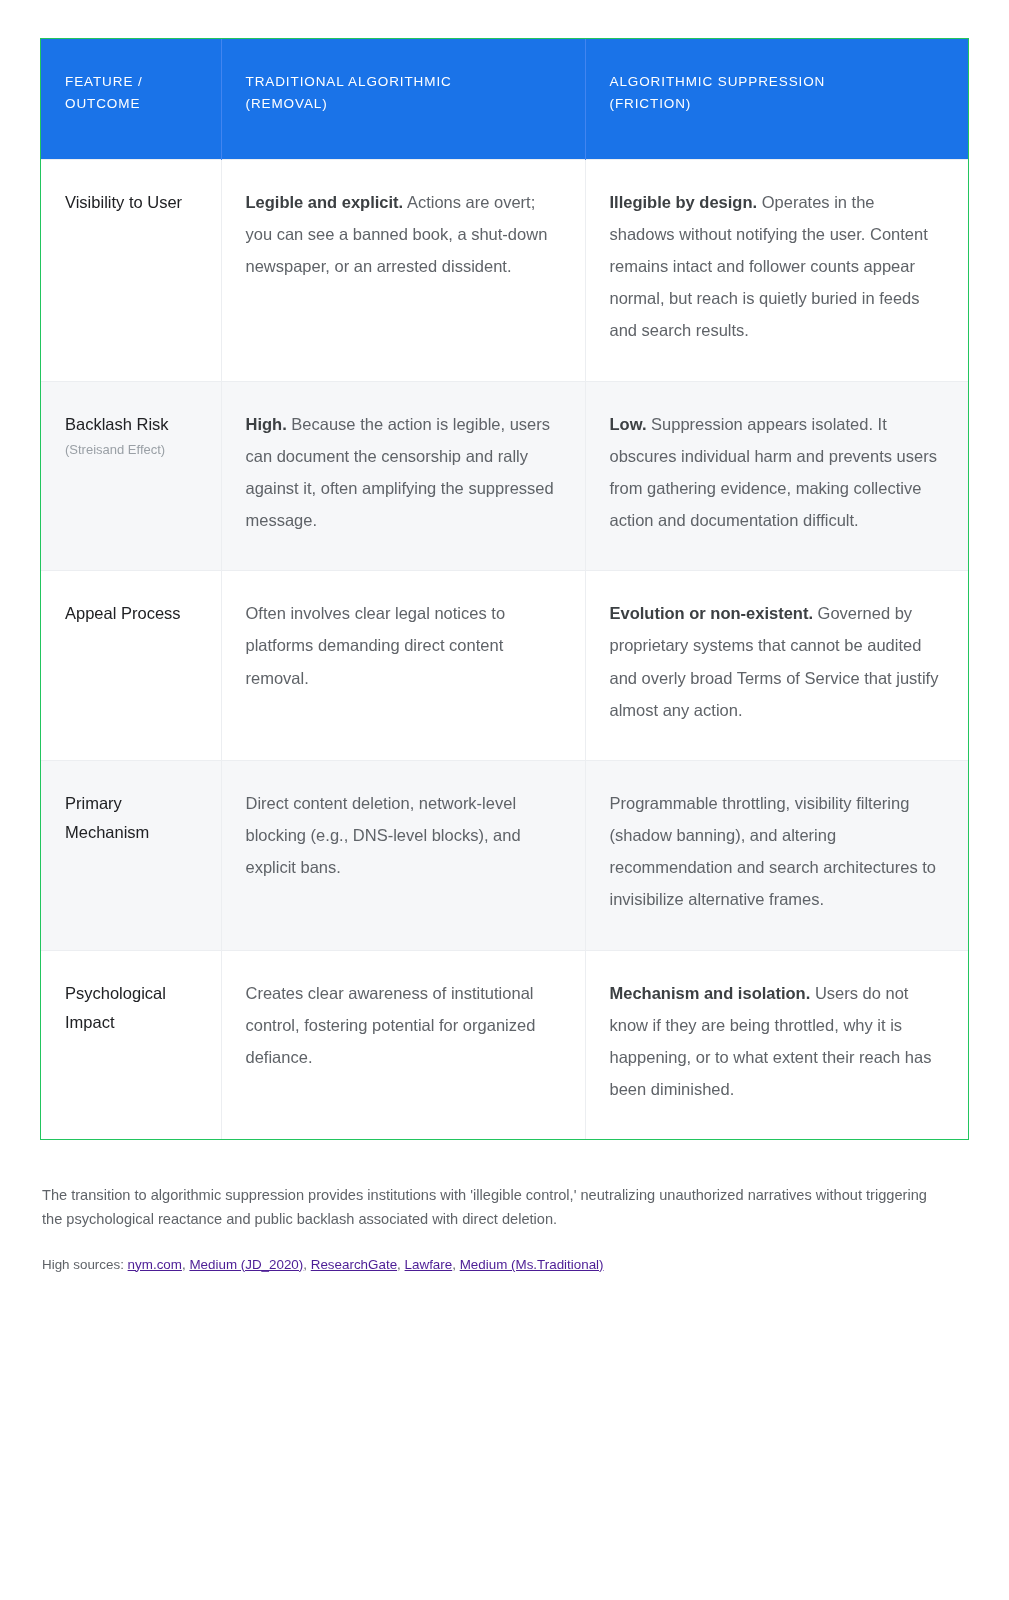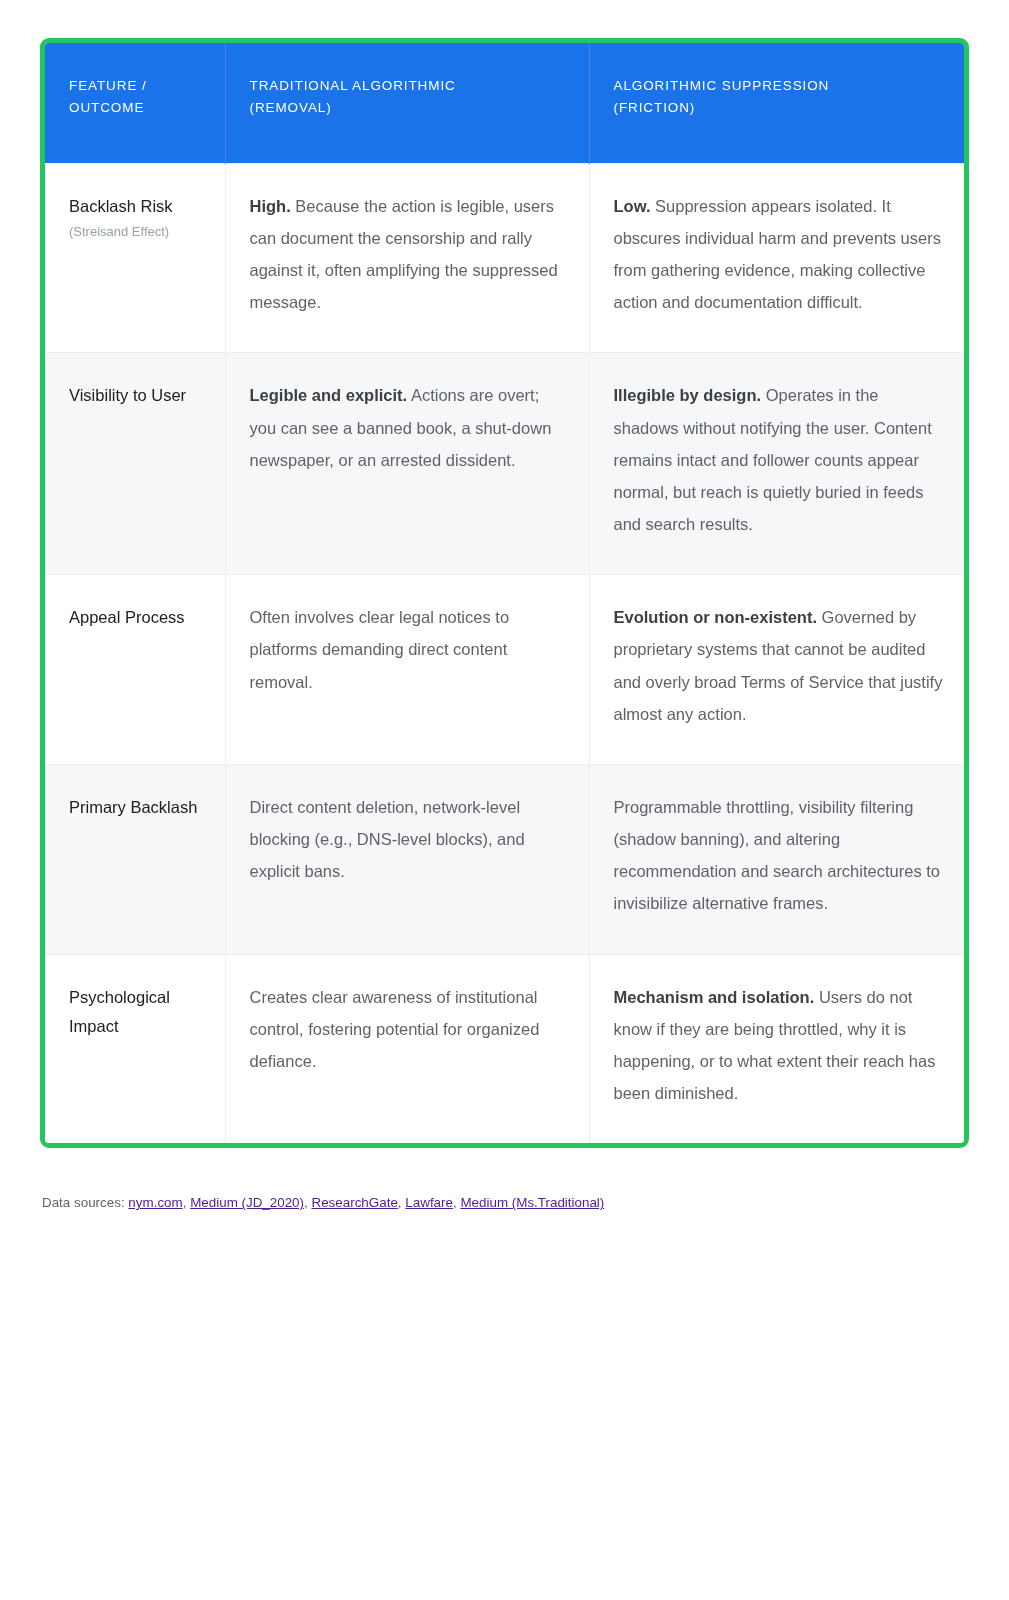--- a/index.html
+++ b/index.html
@@ -34,8 +34,8 @@
 
   
   .table-card {
-    border: 5px solid #22c55e;
-    border-radius: 9px;
+    border: 1px solid #22c55e;
+    border-radius: 0;
     overflow: hidden;
     background: #ffffff;
     box-shadow: 0 0 0 0 rgba(0,0,0,0);

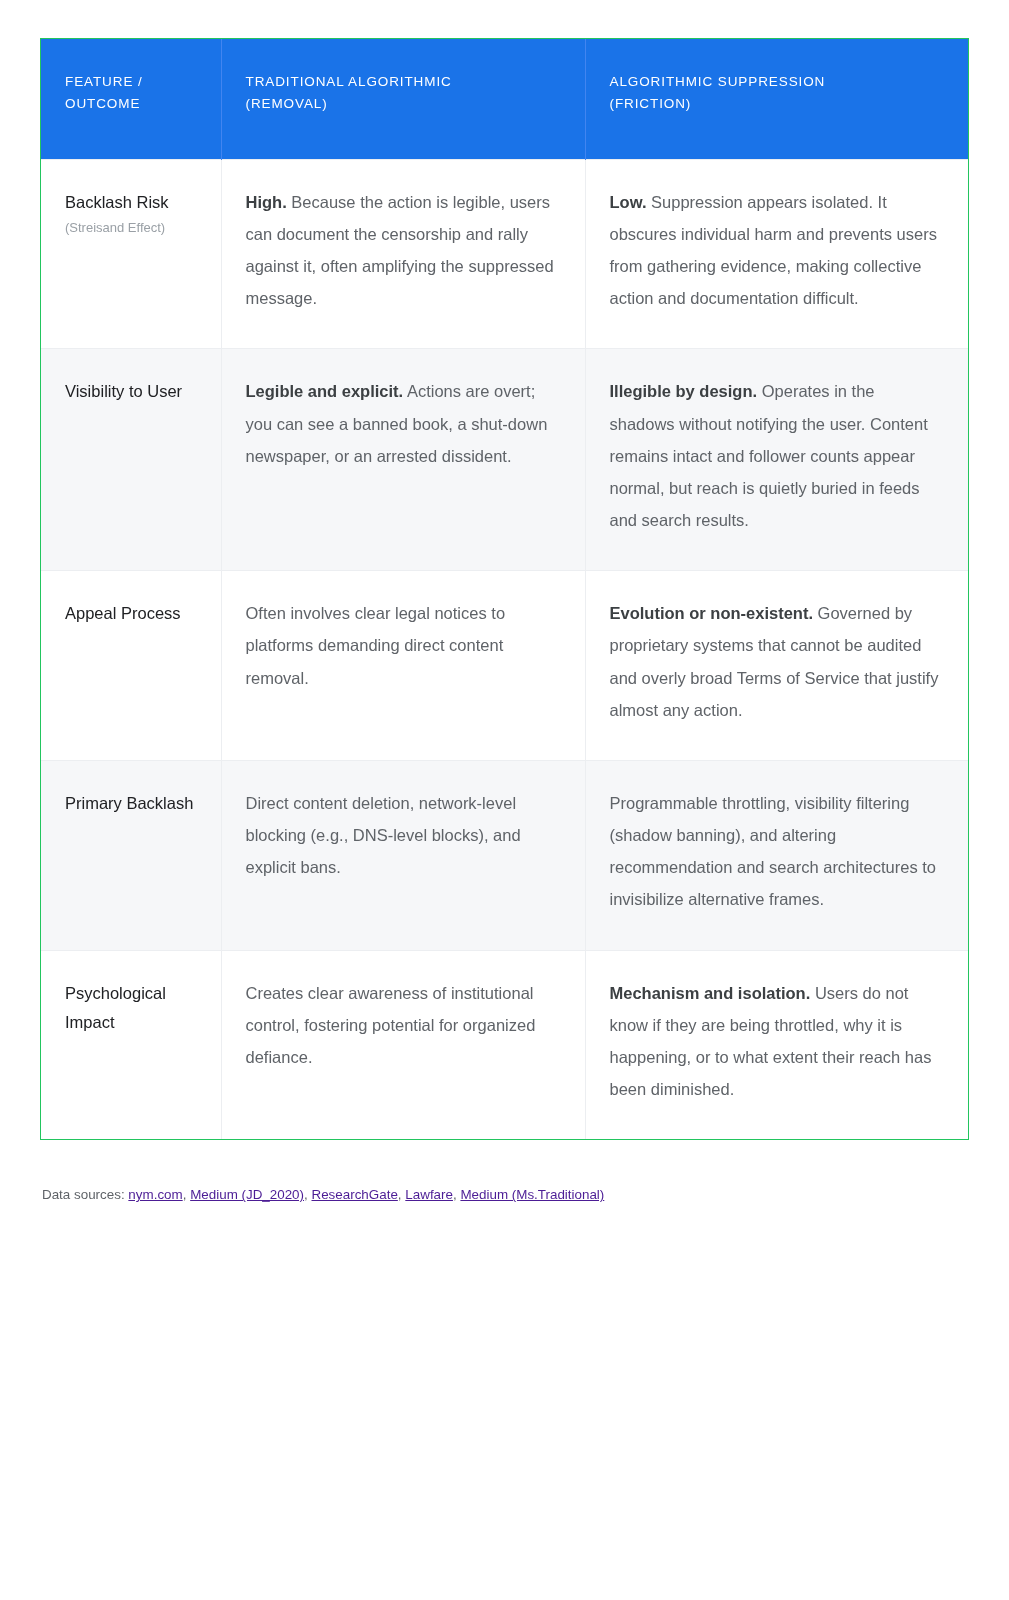--- a/index.html
+++ b/index.html
@@ -156,6 +156,19 @@
 
         <tr>
           <td class="feature">
+            <span class="feature-name">Visibility to User</span>
+
+          </td>
+          <td>
+            <span class="lead">Legible and explicit.</span><span class="cell-body"> Actions are overt; you can see a banned book, a shut-down newspaper, or an arrested dissident.</span>
+          </td>
+          <td>
+            <span class="lead">Illegible by design.</span><span class="cell-body"> Operates in the shadows without notifying the user. Content remains intact and follower counts appear normal, but reach is quietly buried in feeds and search results.</span>
+          </td>
+        </tr>
+
+        <tr>
+          <td class="feature">
             <span class="feature-name">Backlash Risk</span>
             <span class="feature-sub">(Streisand Effect)</span>
           </td>
@@ -164,19 +177,6 @@
           </td>
           <td>
             <span class="lead">Low.</span><span class="cell-body"> Suppression appears isolated. It obscures individual harm and prevents users from gathering evidence, making collective action and documentation difficult.</span>
-          </td>
-        </tr>
-
-        <tr>
-          <td class="feature">
-            <span class="feature-name">Visibility to User</span>
-
-          </td>
-          <td>
-            <span class="lead">Legible and explicit.</span><span class="cell-body"> Actions are overt; you can see a banned book, a shut-down newspaper, or an arrested dissident.</span>
-          </td>
-          <td>
-            <span class="lead">Illegible by design.</span><span class="cell-body"> Operates in the shadows without notifying the user. Content remains intact and follower counts appear normal, but reach is quietly buried in feeds and search results.</span>
           </td>
         </tr>
 

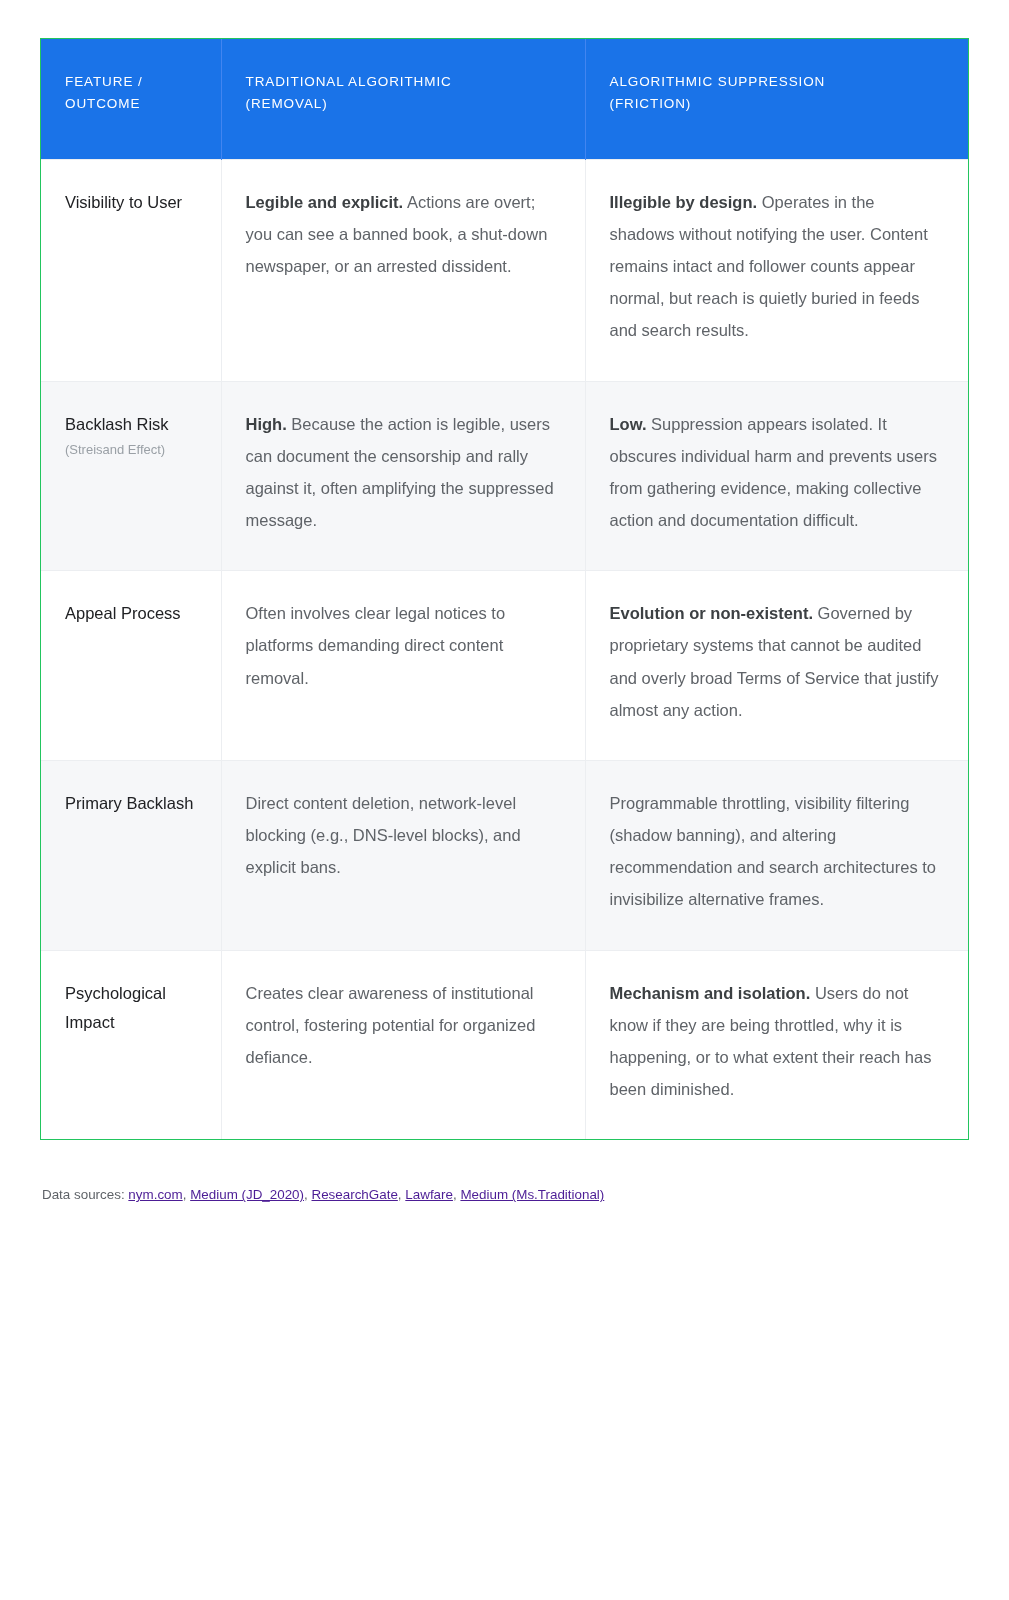--- a/index.html
+++ b/index.html
@@ -195,7 +195,7 @@
 
         <tr>
           <td class="feature">
-            <span class="feature-name">Primary Backlash</span>
+            <span class="feature-name">Primary Mechanism</span>
 
           </td>
           <td>

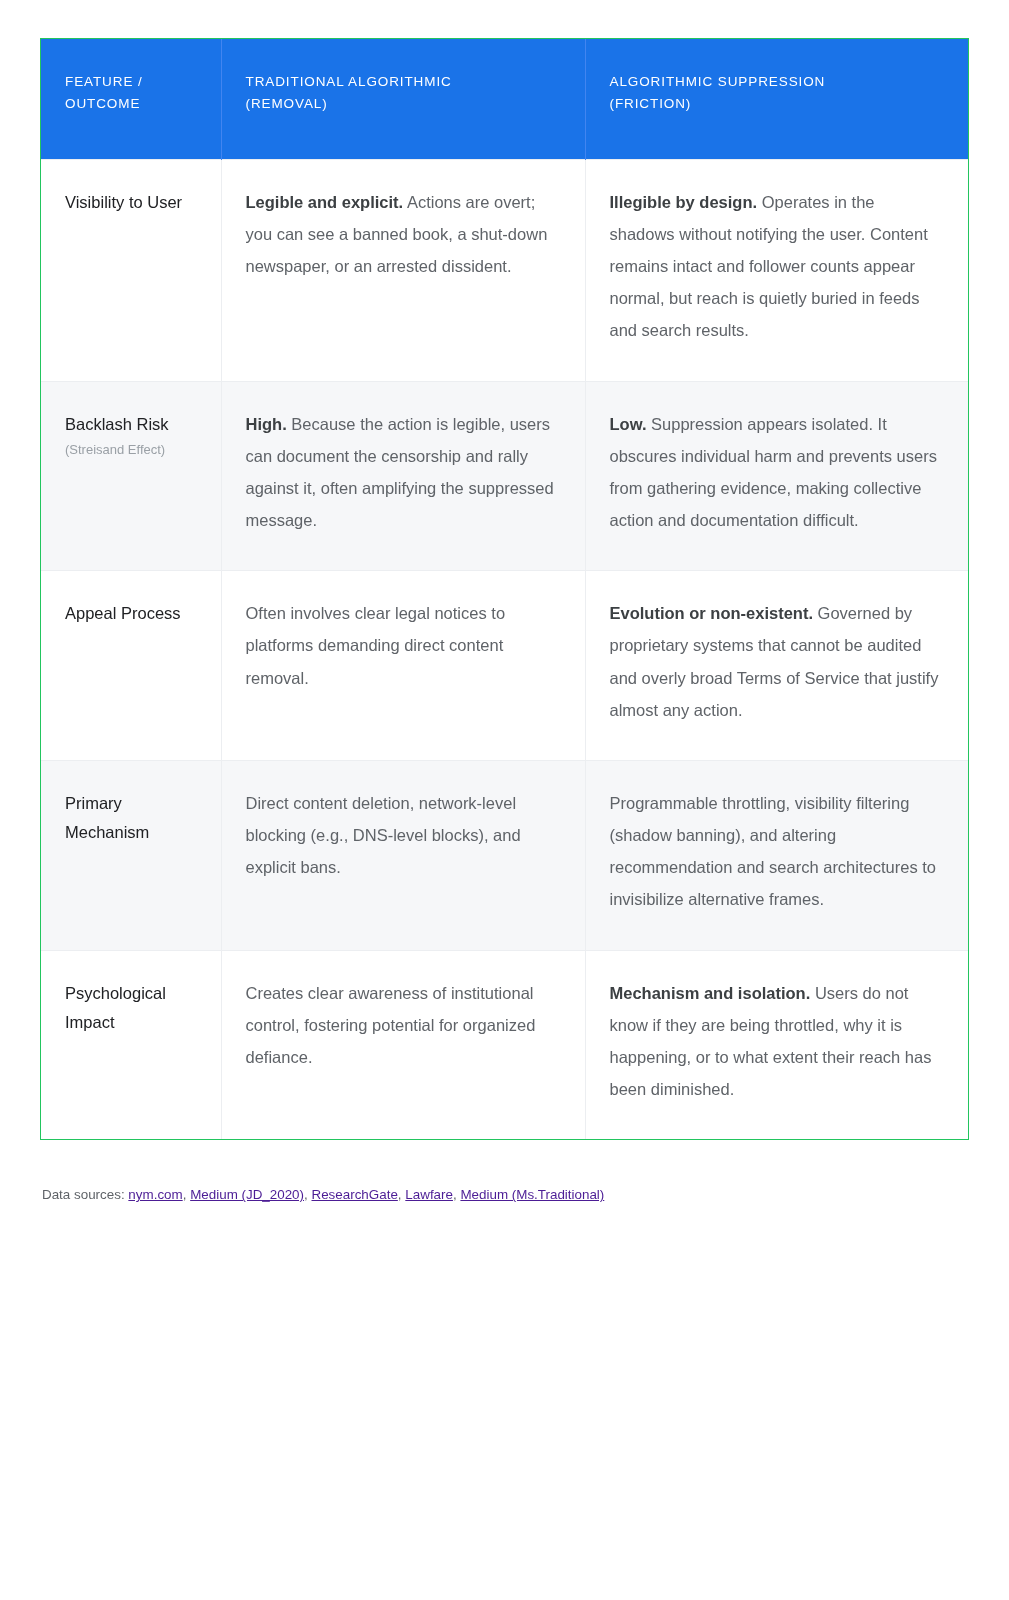--- a/index.html
+++ b/index.html
@@ -224,6 +224,7 @@
   </div>
 
   <div class="footer">
+    <p class="footer-note">The transition to algorithmic suppression provides institutions with 'illegible control,' neutralizing unauthorized narratives without triggering the psychological reactance and public backlash associated with direct deletion.</p>
     <div class="sources">
       <span>Data sources:</span>
       <span id="sources-list"> <a href="#">nym.com</a><span class="sep">,</span> <a href="#">Medium (JD_2020)</a><span class="sep">,</span> <a href="#">ResearchGate</a><span class="sep">,</span> <a href="#">Lawfare</a><span class="sep">,</span> <a href="#">Medium (Ms.Traditional)</a></span>

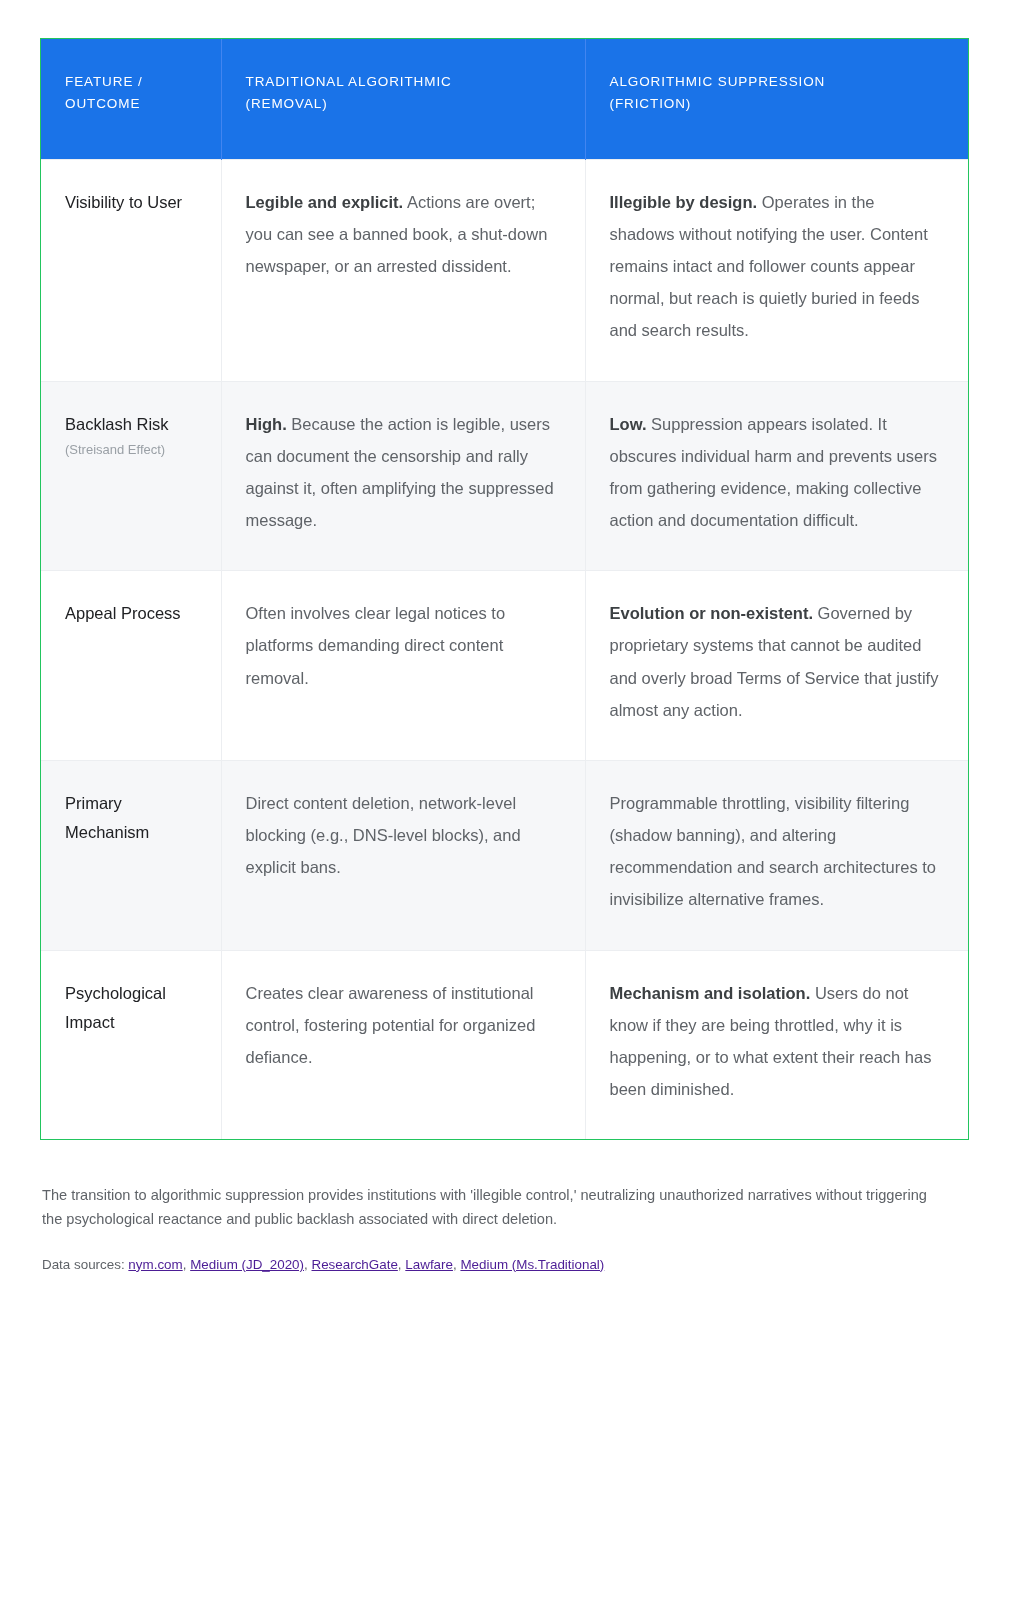--- a/index.html
+++ b/index.html
@@ -226,7 +226,7 @@
   <div class="footer">
     <p class="footer-note">The transition to algorithmic suppression provides institutions with 'illegible control,' neutralizing unauthorized narratives without triggering the psychological reactance and public backlash associated with direct deletion.</p>
     <div class="sources">
-      <span>Data sources:</span>
+      <span>High sources:</span>
       <span id="sources-list"> <a href="#">nym.com</a><span class="sep">,</span> <a href="#">Medium (JD_2020)</a><span class="sep">,</span> <a href="#">ResearchGate</a><span class="sep">,</span> <a href="#">Lawfare</a><span class="sep">,</span> <a href="#">Medium (Ms.Traditional)</a></span>
     </div>
   </div>

